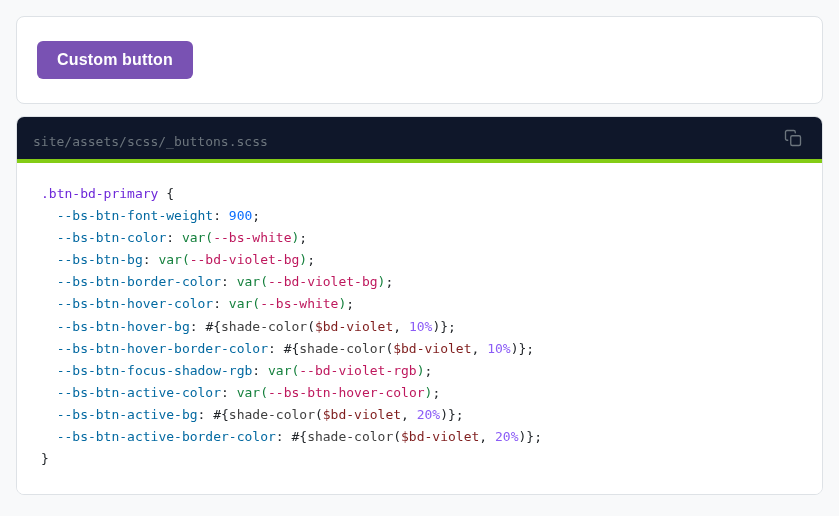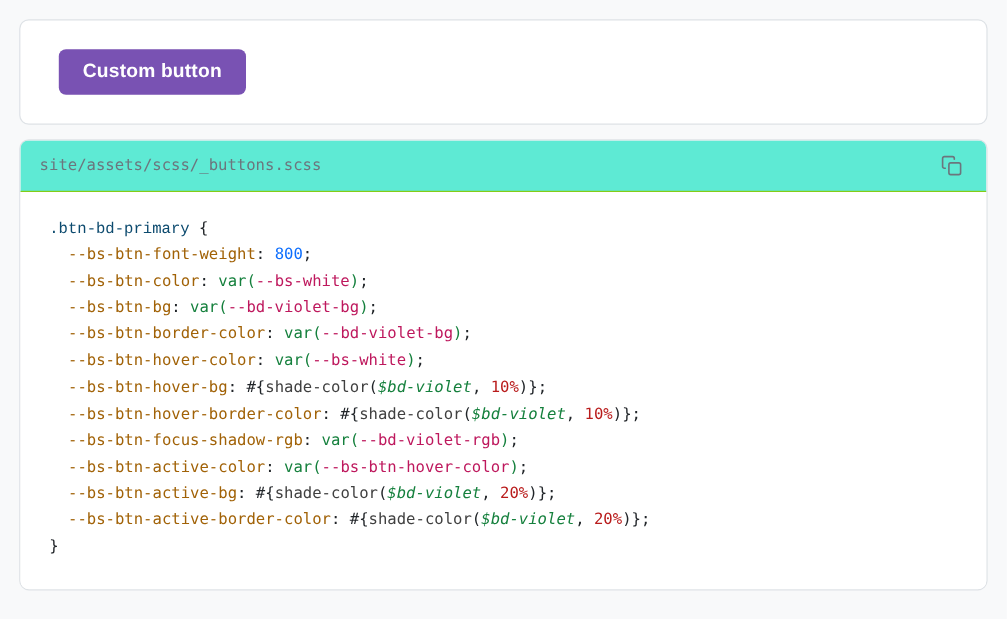--- a/index.html
+++ b/index.html
@@ -31,7 +31,6 @@
       font-weight: 600;
       cursor: pointer;
       letter-spacing: 0.01em;
-      margin-left: 12px;
     }
 
     .code-panel {

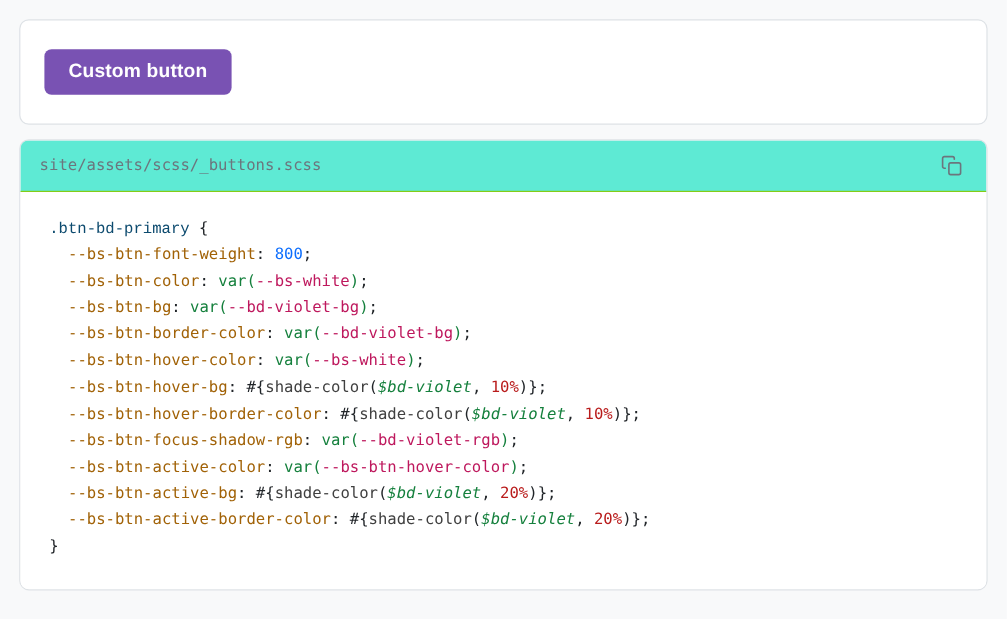--- a/index.html
+++ b/index.html
@@ -42,11 +42,11 @@
 
     .code-header {
       display: flex;
-      align-items: center;
+      align-items: flex-end;
       justify-content: space-between;
       padding: 10px 16px;
-      border-bottom: 1px solid #84cc16;
-      background: #5eead4;
+      border-bottom: 4px solid #84cc16;
+      background: #0f172a;
     }
 
     .code-filename {

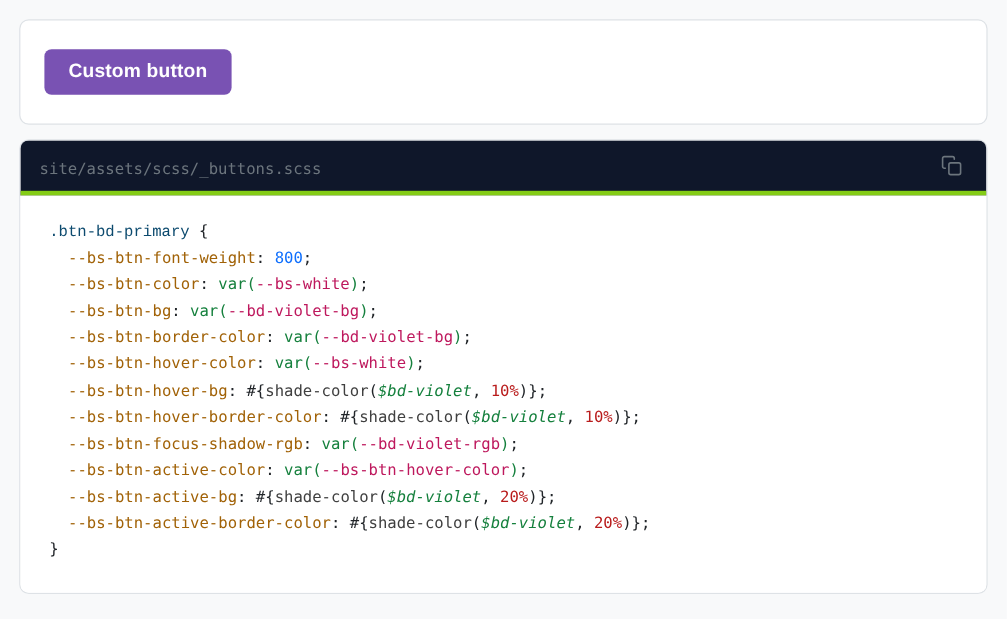--- a/index.html
+++ b/index.html
@@ -85,7 +85,7 @@
       white-space: pre;
     }
 
-    .c-selector { color: #0c4a6e; font-family: Liberation Mono, monospace; }
+    .c-selector { color: #6d28d9; }
     .c-brace { color: #212529; }
     .c-property { color: #a16207; }
     .c-value-plain { color: #15803d; }

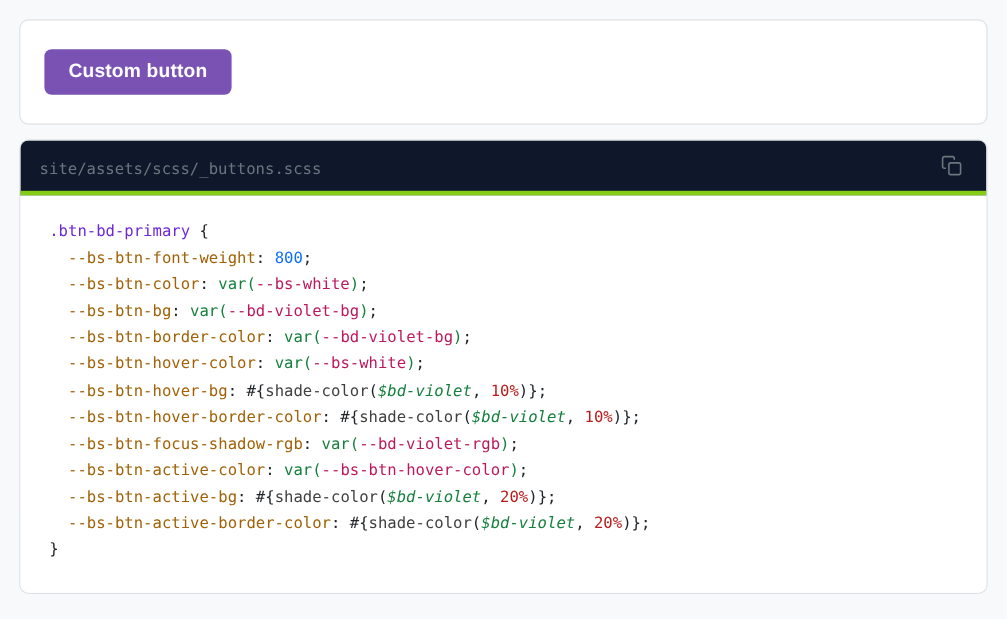--- a/index.html
+++ b/index.html
@@ -87,7 +87,7 @@
 
     .c-selector { color: #6d28d9; }
     .c-brace { color: #212529; }
-    .c-property { color: #a16207; }
+    .c-property { color: #0369a1; }
     .c-value-plain { color: #15803d; }
     .c-value-number { color: #0d6efd; }
     .c-var { color: #be185d; }

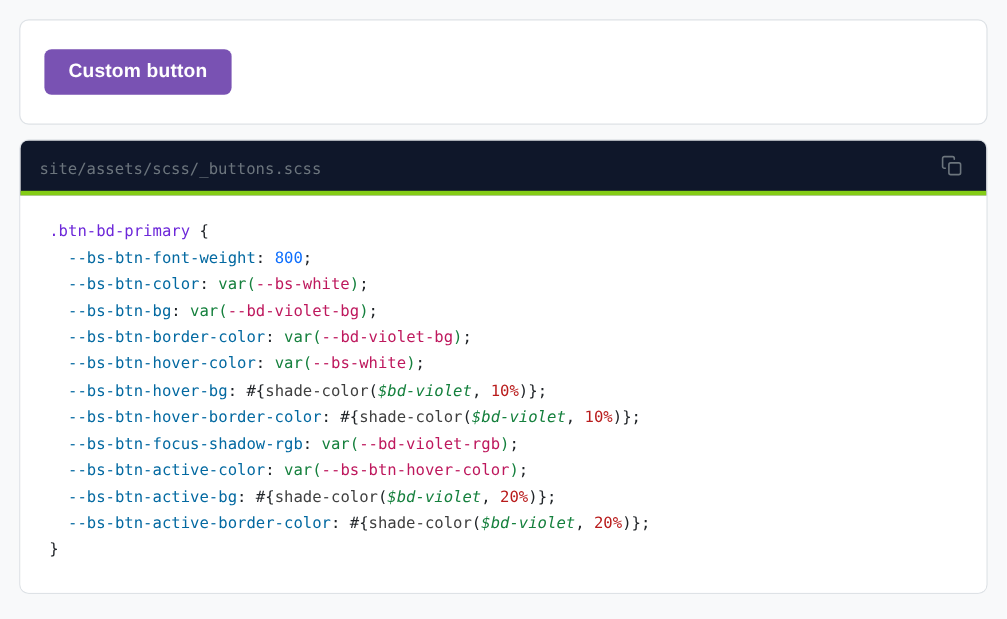--- a/index.html
+++ b/index.html
@@ -115,7 +115,7 @@
   </div>
   <div class="code-body">
     <pre><span class="c-selector">.btn-bd-primary</span> <span class="c-brace">{</span>
-  <span class="c-property">--bs-btn-font-weight</span><span class="c-punc">:</span> <span class="c-value-number">800</span><span class="c-punc">;</span>
+  <span class="c-property">--bs-btn-font-weight</span><span class="c-punc">:</span> <span class="c-value-number">900</span><span class="c-punc">;</span>
   <span class="c-property">--bs-btn-color</span><span class="c-punc">:</span> <span class="c-value-plain">var(</span><span class="c-var">--bs-white</span><span class="c-value-plain">)</span><span class="c-punc">;</span>
   <span class="c-property">--bs-btn-bg</span><span class="c-punc">:</span> <span class="c-value-plain">var(</span><span class="c-var">--bd-violet-bg</span><span class="c-value-plain">)</span><span class="c-punc">;</span>
   <span class="c-property">--bs-btn-border-color</span><span class="c-punc">:</span> <span class="c-value-plain">var(</span><span class="c-var">--bd-violet-bg</span><span class="c-value-plain">)</span><span class="c-punc">;</span>

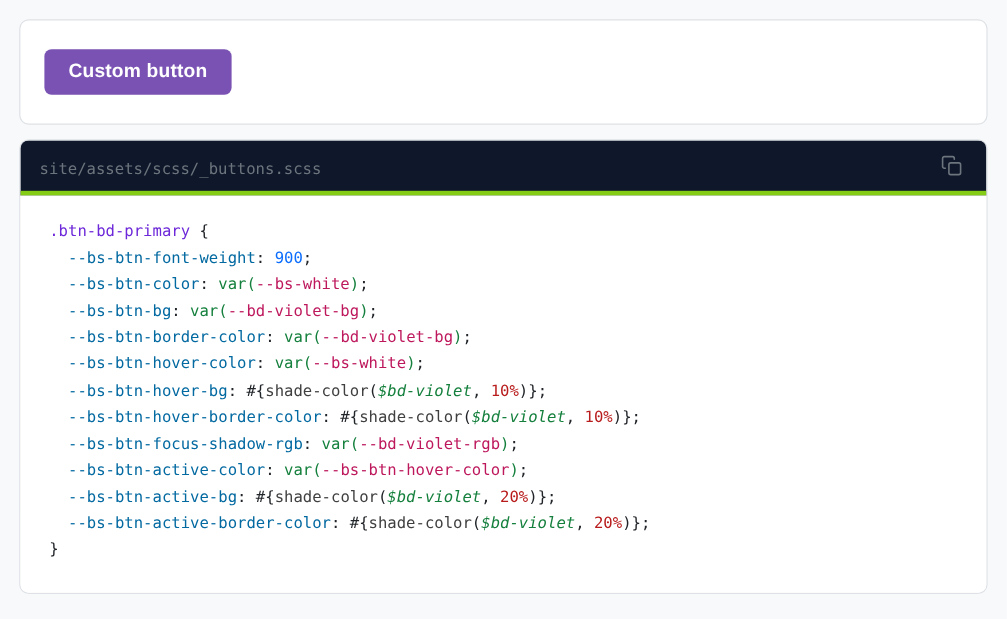--- a/index.html
+++ b/index.html
@@ -92,7 +92,7 @@
     .c-value-number { color: #0d6efd; }
     .c-var { color: #be185d; }
     .c-func { color: #404040; }
-    .c-func-arg { color: #15803d; font-style: italic; }
+    .c-func-arg { color: #7f1d1d; }
     .c-func-num { color: #b91c1c; }
     .c-punc { color: #212529; }
   </style>

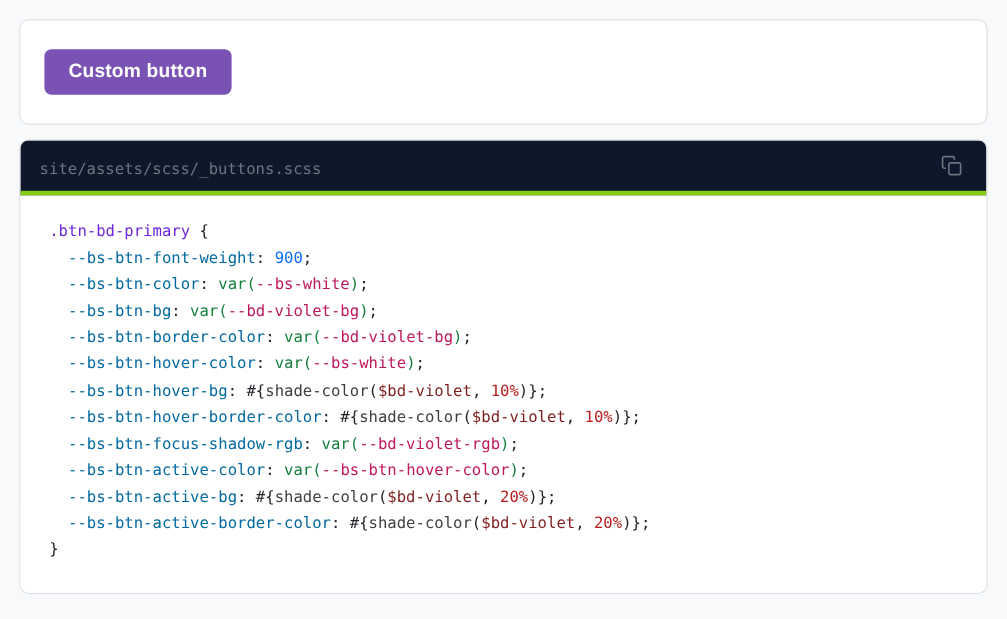--- a/index.html
+++ b/index.html
@@ -93,7 +93,7 @@
     .c-var { color: #be185d; }
     .c-func { color: #404040; }
     .c-func-arg { color: #7f1d1d; }
-    .c-func-num { color: #b91c1c; }
+    .c-func-num { color: #8b5cf6; }
     .c-punc { color: #212529; }
   </style>
 </head>

